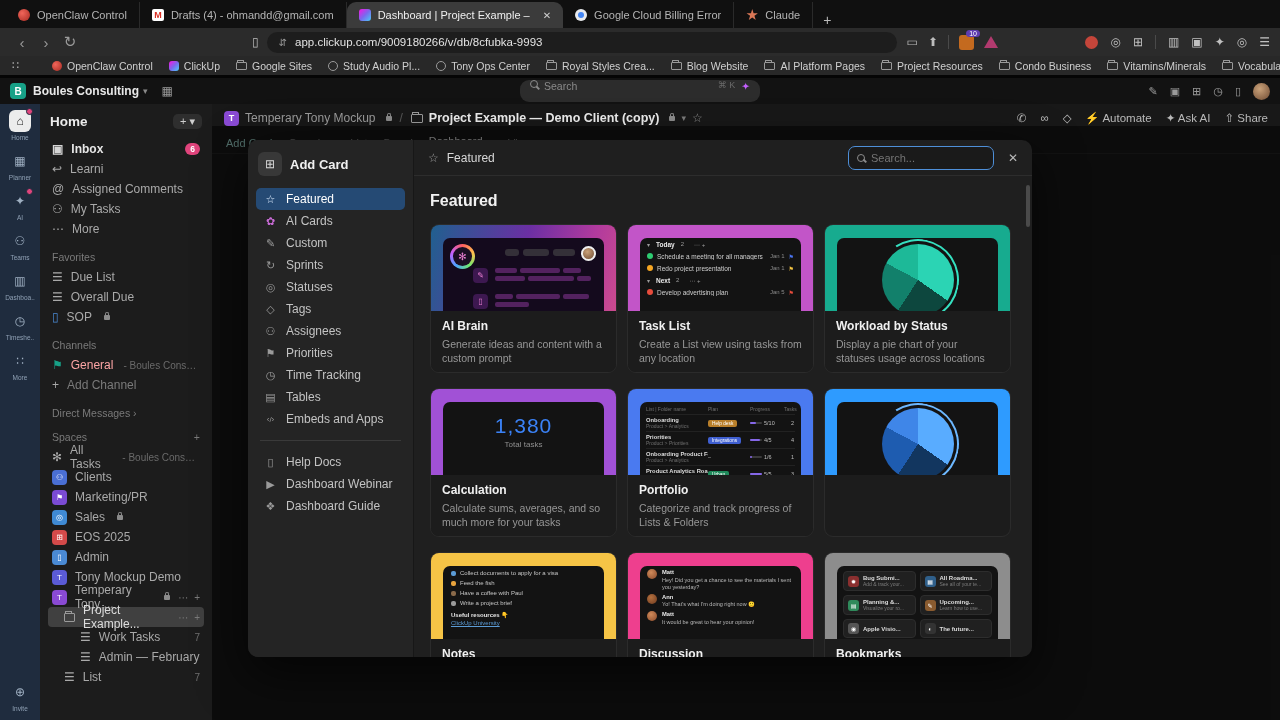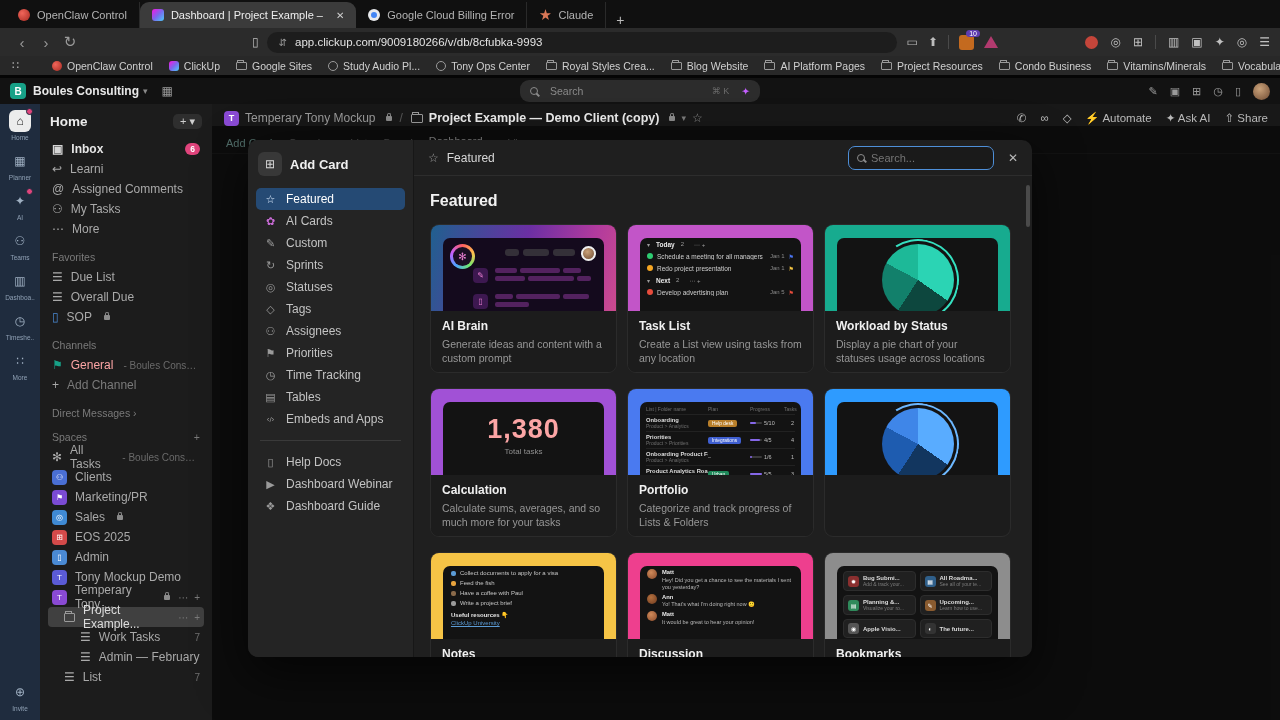--- a/index.html
+++ b/index.html
@@ -213,6 +213,10 @@
   <div class="tab">
       <span class="fav openclaw"></span>
       <span>OpenClaw Control</span>
+    </div>
+  <div class="tab">
+      <span class="fav gmail"></span>
+      <span>Drafts (4) - ohmandd@gmail.com</span>
     </div>
   <div class="tab active">
       <span class="fav clickup"></span>

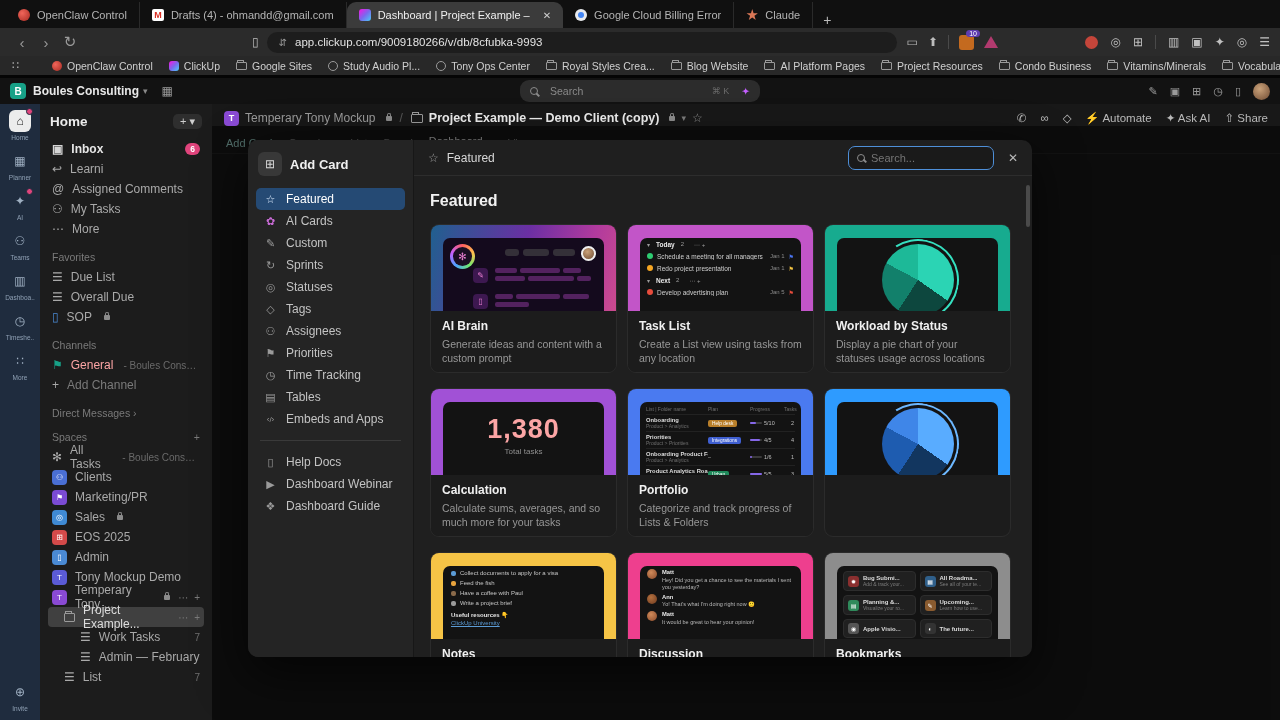--- a/index.html
+++ b/index.html
@@ -46,7 +46,7 @@
 .cu-top{height:26px;background:#121212;display:flex;align-items:center;padding:0 10px;position:relative}
 .wsbadge{width:16px;height:16px;border-radius:4px;background:#17a187;color:#fff;font-size:10px;font-weight:bold;display:flex;align-items:center;justify-content:center}
 .wsname{font-size:12px;font-weight:600;color:#e8e8e8;margin:0 4px 0 7px}
-.cu-search{position:absolute;left:520px;width:240px;height:22px;background:#2c2c2c;border-radius:9px;display:flex;align-items:center;gap:12px;padding:0 10px;font-size:10.5px;color:#8a8a8a}
+.cu-search{position:absolute;left:520px;width:240px;height:22px;background:#2c2c2c;border-radius:9px;display:flex;align-items:flex-start;gap:6px;padding:0 10px;font-size:10.5px;color:#8a8a8a}
 .cu-topicons{margin-left:auto;display:flex;align-items:center;gap:12px;color:#9a9a9a;font-size:11px}
 .avatar{width:17px;height:17px;border-radius:50%;background:radial-gradient(circle at 40% 35%,#caa27a,#6e4a32)}
 

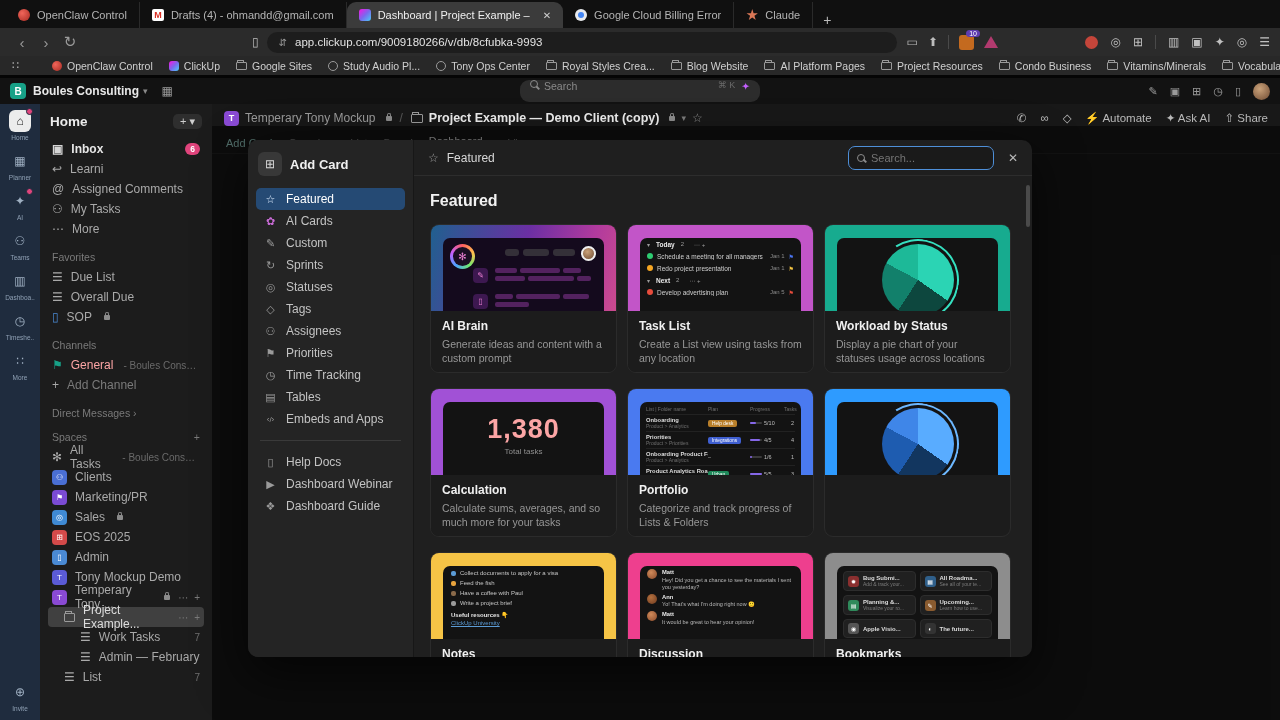--- a/index.html
+++ b/index.html
@@ -151,7 +151,7 @@
 
 .p-purple{background:#a151d6}
 .calcwrap{text-align:center;padding-top:12px}
-.calcval{font-size:27px;font-weight:700;color:#fca5a5;letter-spacing:1px}
+.calcval{font-size:21px;font-weight:400;color:#3b82f6;letter-spacing:1px}
 .calclbl{font-size:8px;color:#8f8f8f;margin-top:2px}
 
 .p-blue{background:#4a7af0}

